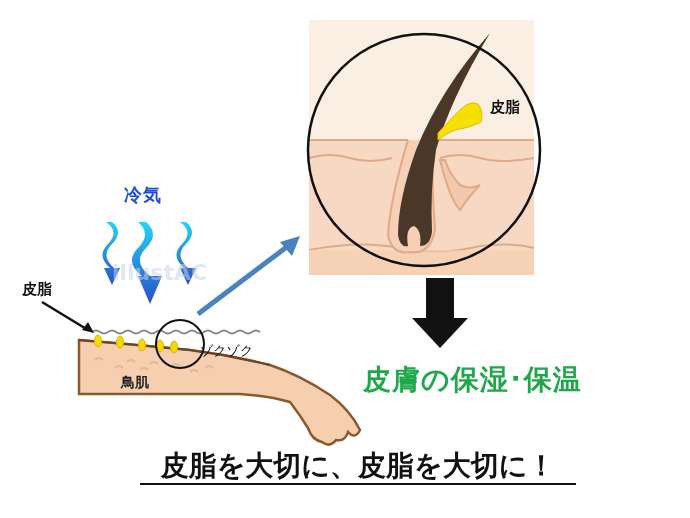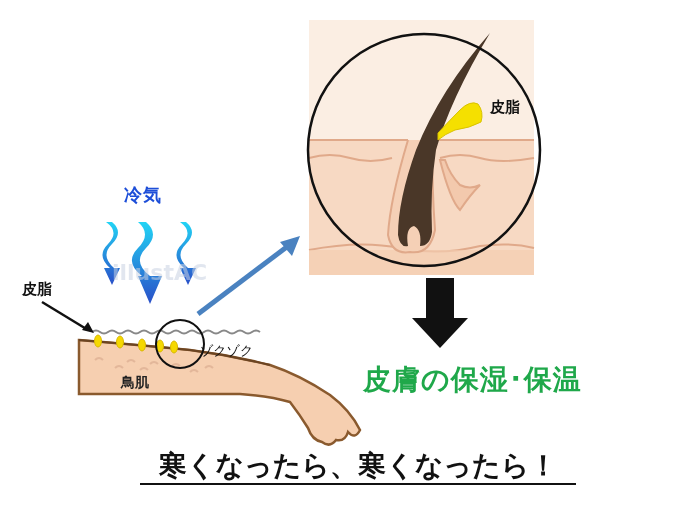--- a/index.html
+++ b/index.html
@@ -104,6 +104,6 @@
 <div class="lbl lbl-shiver">ゾクゾク</div>
 <div class="lbl lbl-goose">鳥肌</div>
 <div class="lbl lbl-care">皮膚の保湿･保温</div>
-<div class="lbl headline">寒くなったら、寒くなったら！</div>
+<div class="lbl headline">皮脂を大切に、皮脂を大切に！</div>
 
 </body></html>

